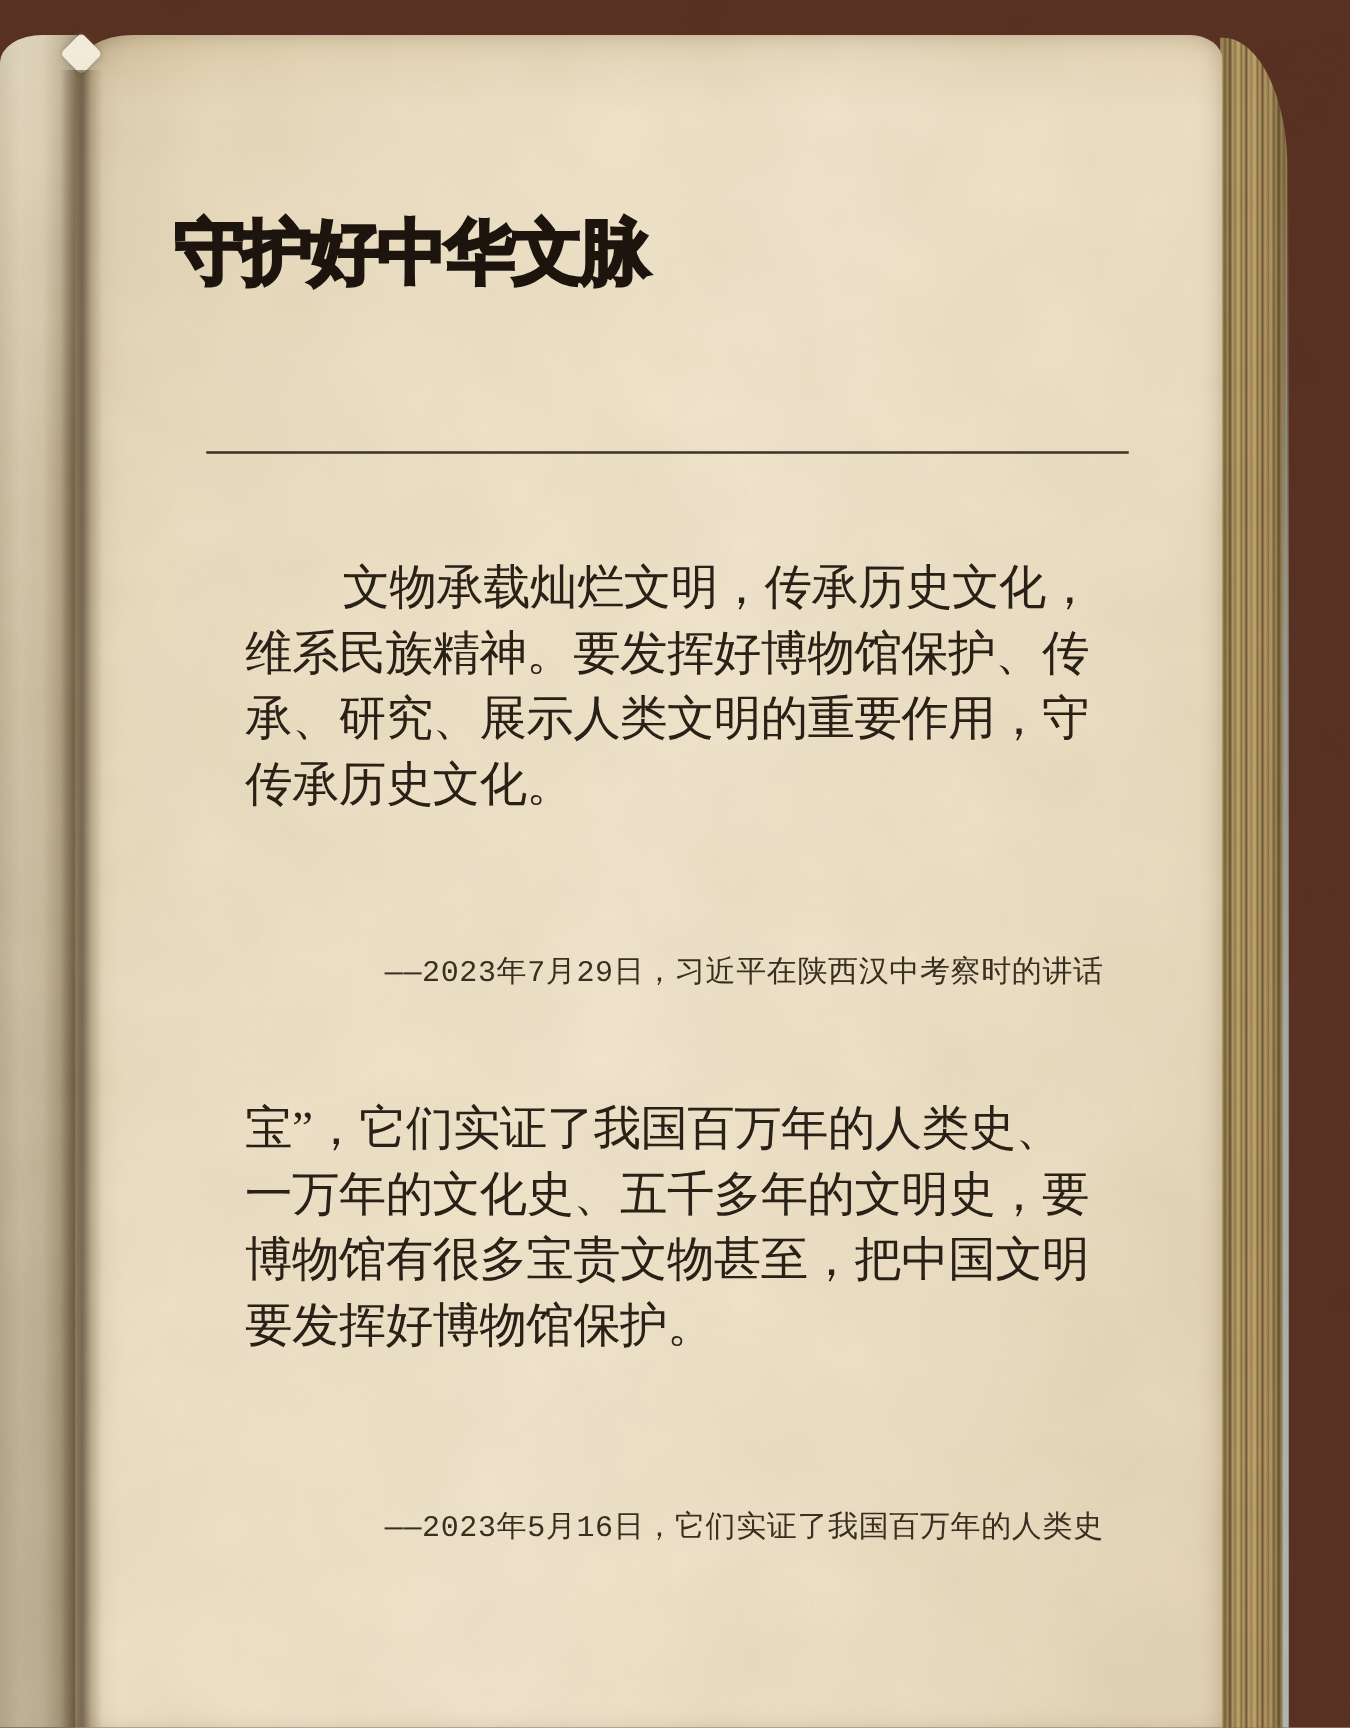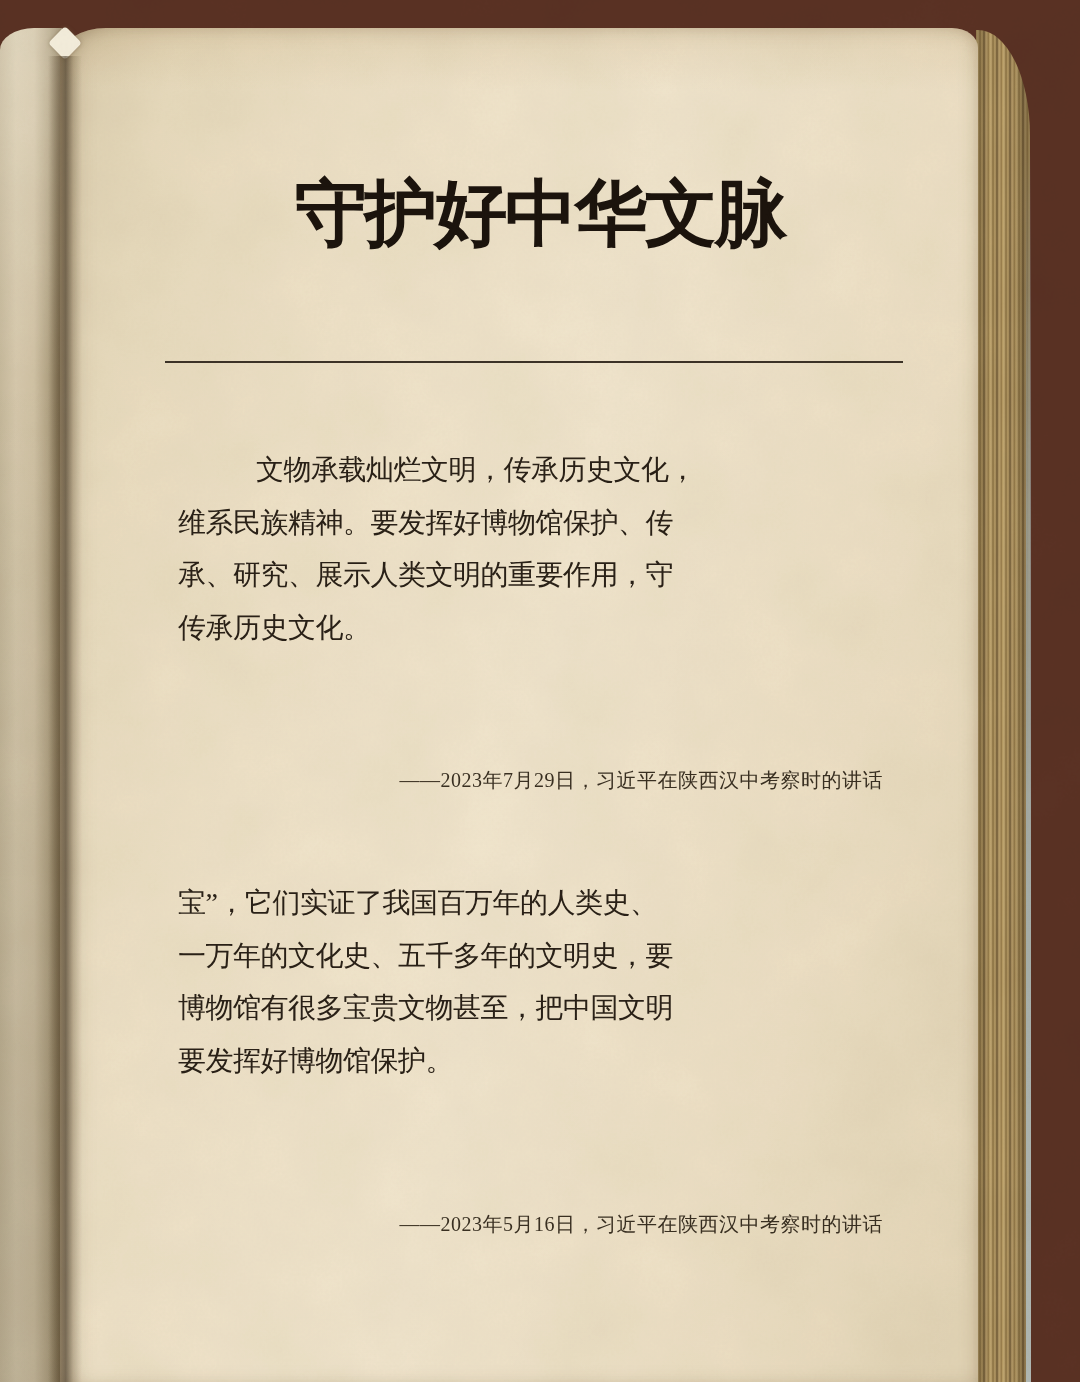--- a/index.html
+++ b/index.html
@@ -61,7 +61,7 @@
   .content{position:absolute;inset:0;z-index:5;color:var(--ink,#2a2117);}
   .page-title{
     position:absolute;left:140px;top:166px;width:800px;
-    text-align:center;font-size:72px;line-height:1.35;font-weight:400;
+    text-align:left;font-size:56px;line-height:1.35;font-weight:700;
     letter-spacing:-2px;color:var(--title_ink,#1c140d);
     -webkit-text-stroke:2.5px var(--title_ink,#1c140d);
   }

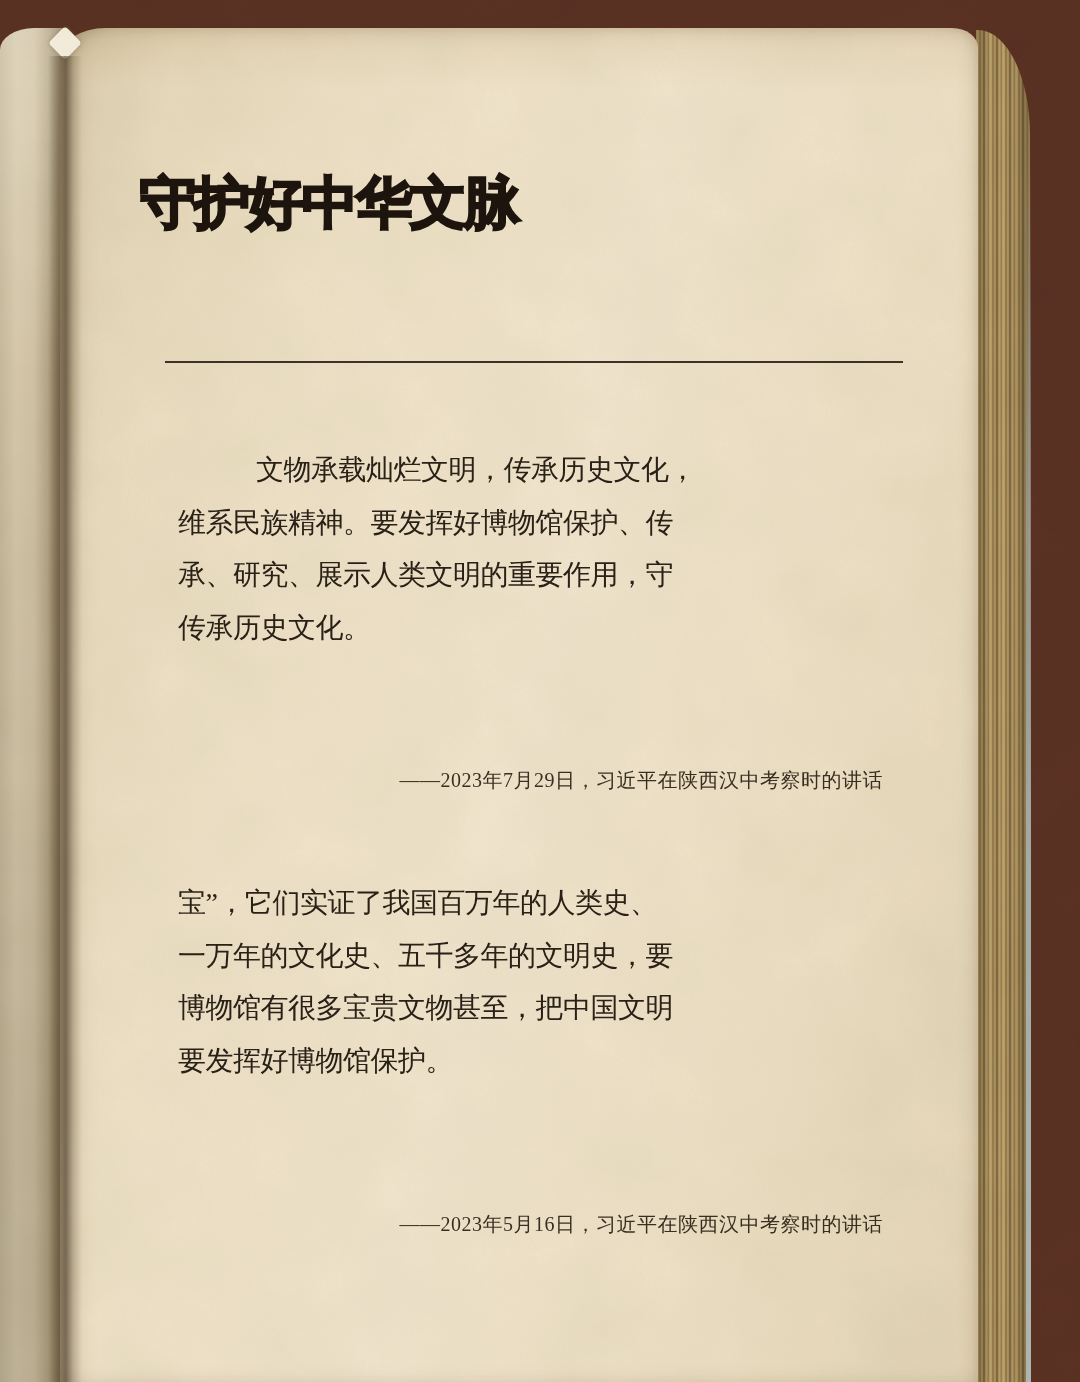--- a/index.html
+++ b/index.html
@@ -70,8 +70,8 @@
     background:var(--divider,#3d3328);
   }
   .para{
-    position:absolute;left:178px;width:744px;
-    font-size:28px;line-height:52.5px;letter-spacing:-0.5px;
+    position:absolute;left:196px;width:744px;
+    font-size:38px;line-height:52.5px;letter-spacing:-0.5px;
     color:var(--ink,#2a2117);
   }
   .para-1{top:444px;}

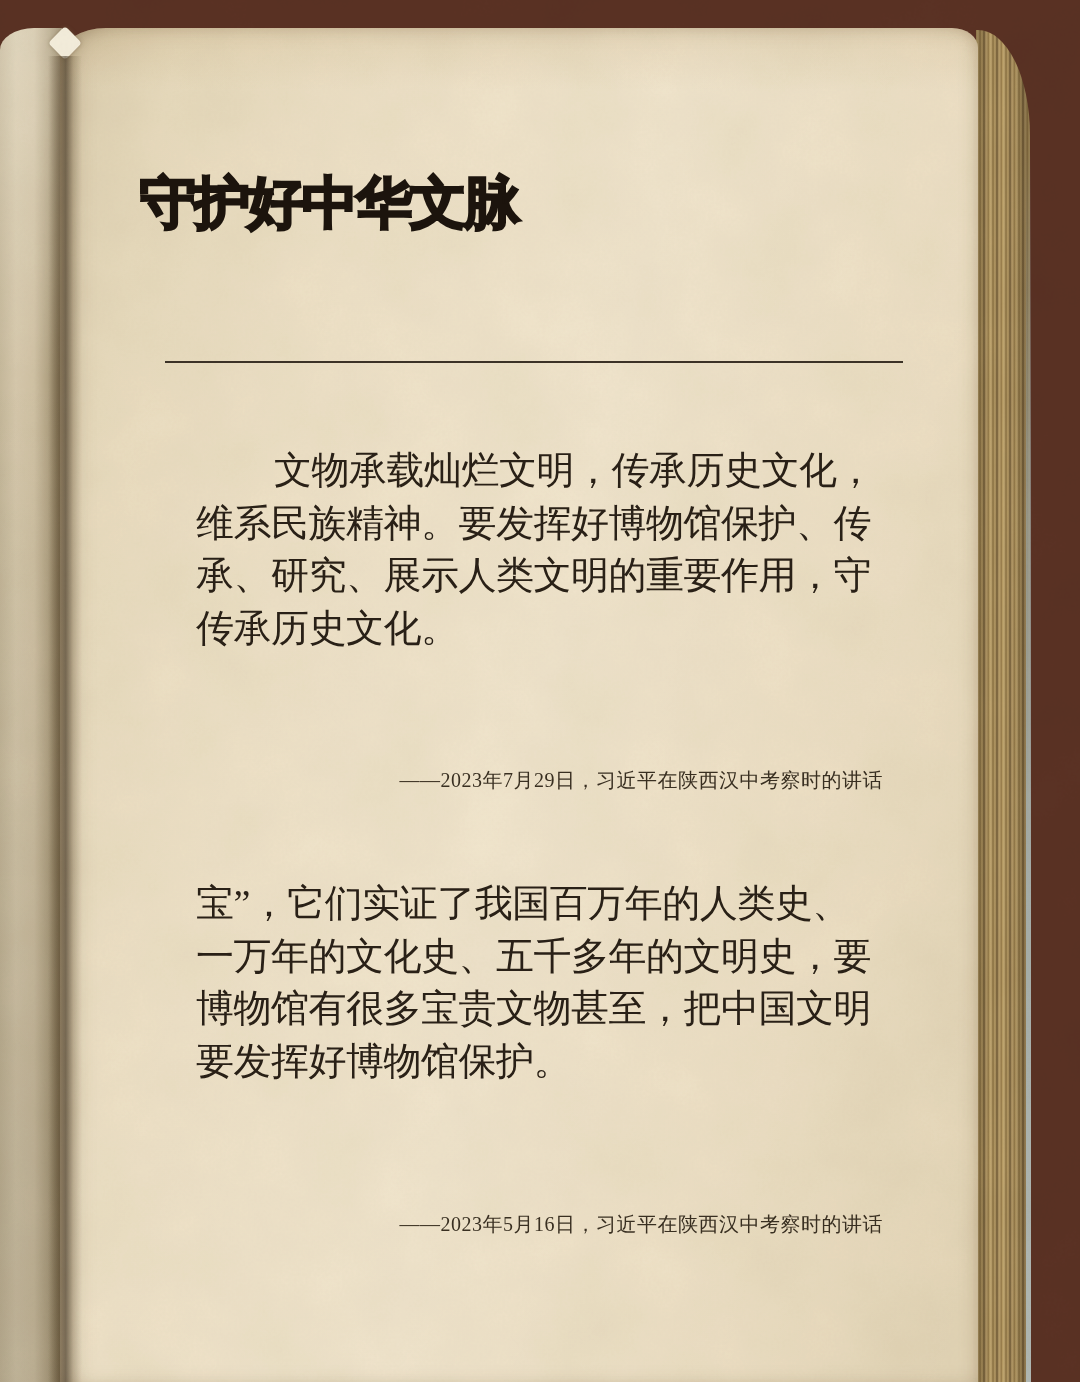--- a/index.html
+++ b/index.html
@@ -79,8 +79,9 @@
   .line.indent{text-indent:78px;}
   .attr{
     position:absolute;left:186px;width:697px;text-align:right;
-    font-size:20px;line-height:32px;letter-spacing:.5px;
+    font-size:24px;line-height:32px;letter-spacing:.5px;
     color:var(--attr_ink,#3a3022);
+    font-family:Liberation Mono, monospace;
   }
   .attr-1{top:764px;}
   .attr-2{top:1208px;}

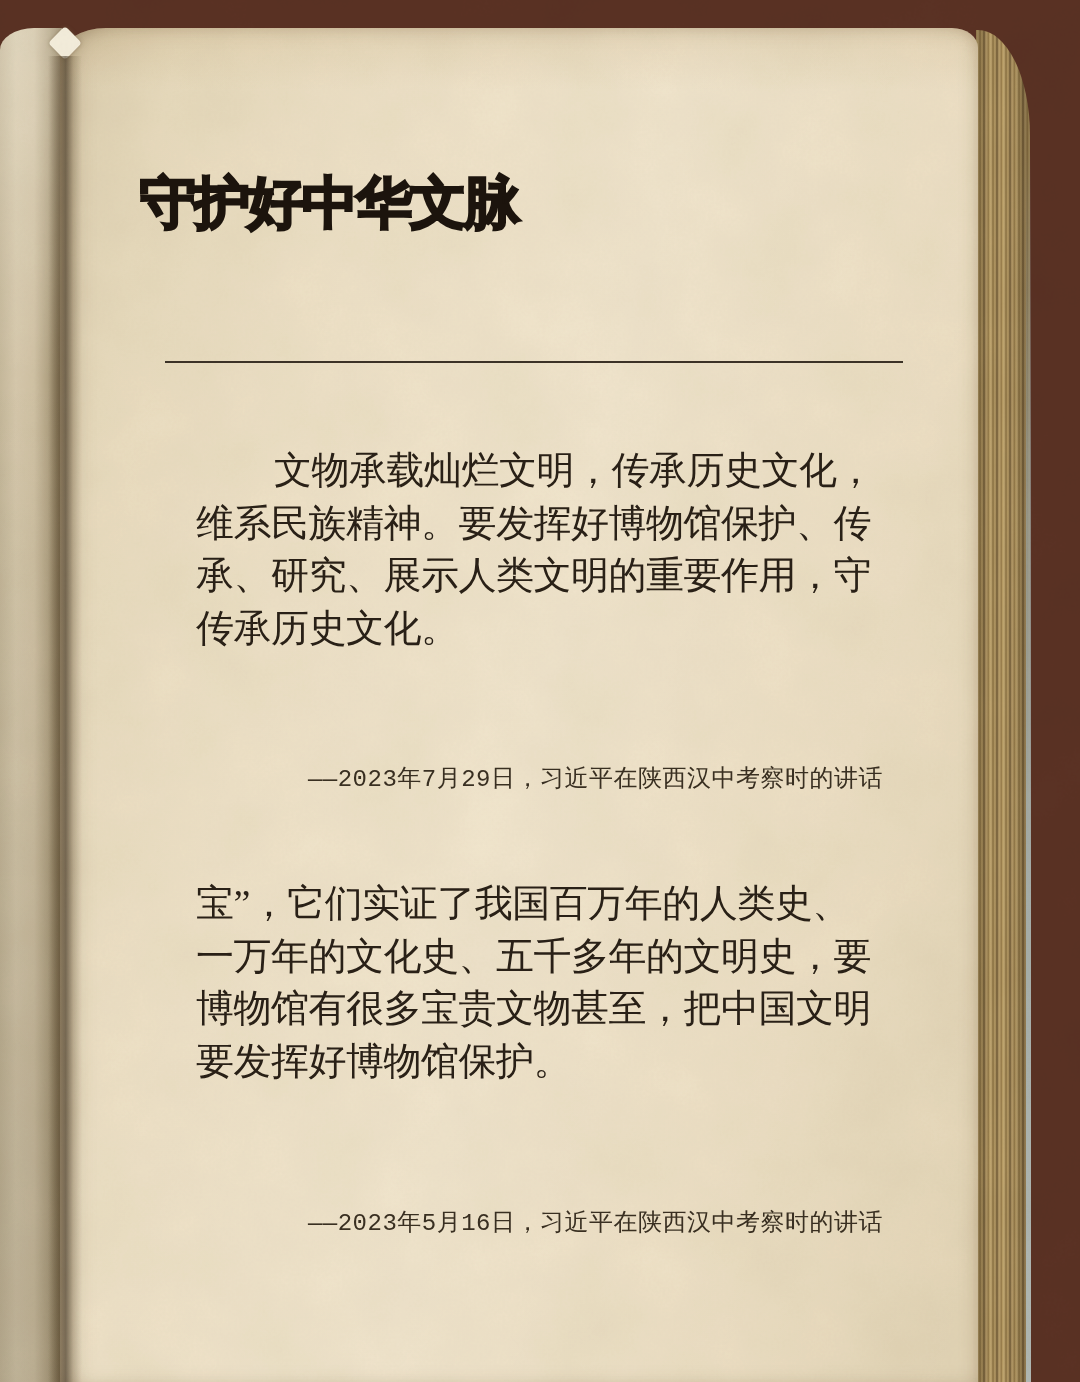--- a/index.html
+++ b/index.html
@@ -127,7 +127,7 @@
     <div class="line">要发挥好博物馆保护。</div>
   </div>
 
-  <div class="attr attr-2">——2023年5月16日，习近平在陕西汉中考察时的讲话</div>
+  <div class="attr attr-2">——2023年5月16日，它们实证了我国百万年的人类史</div>
 
 </div>
 

